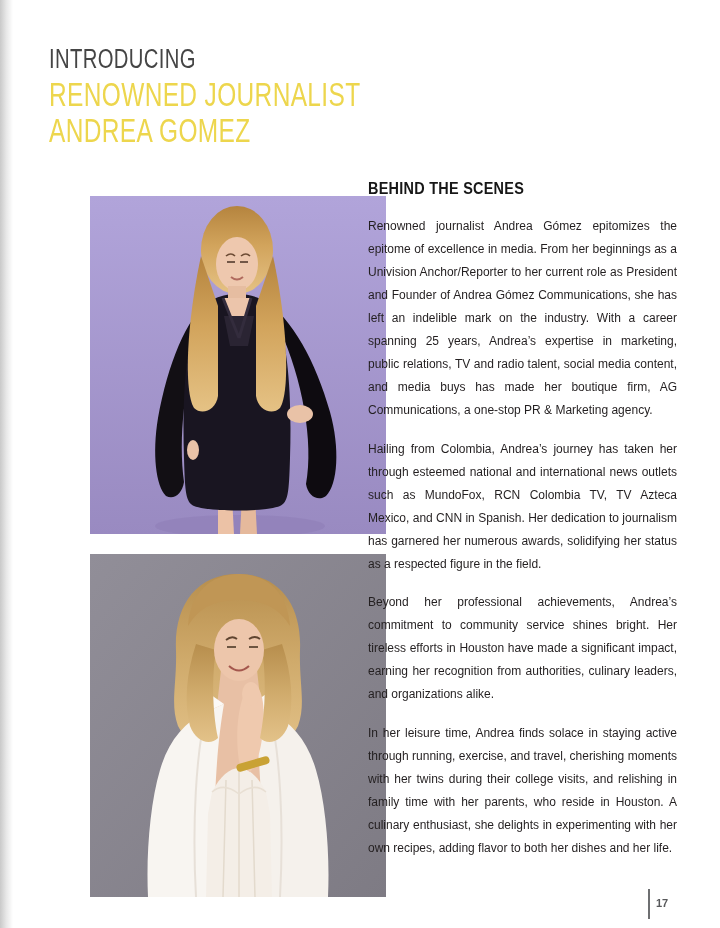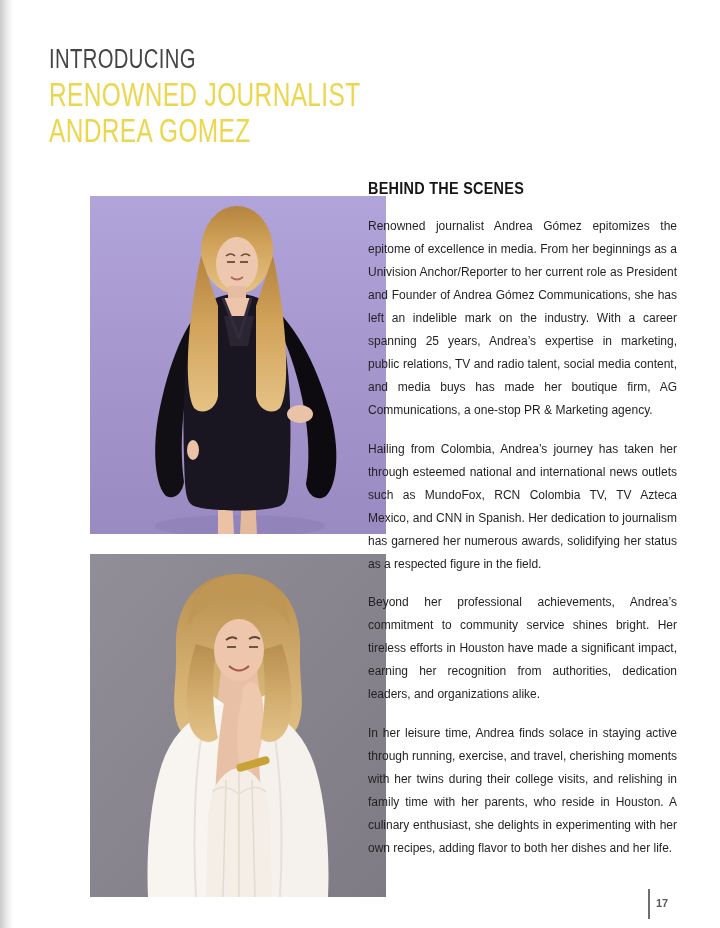--- a/index.html
+++ b/index.html
@@ -153,7 +153,7 @@
     <h2>BEHIND THE SCENES</h2>
     <p>Renowned journalist Andrea Gómez epitomizes the epitome of excellence in media. From her beginnings as a Univision Anchor/Reporter to her current role as President and Founder of Andrea Gómez Communications, she has left an indelible mark on the industry. With a career spanning 25 years, Andrea’s expertise in marketing, public relations, TV and radio talent, social media content, and media buys has made her boutique firm, AG Communications, a one-stop PR &amp; Marketing agency.</p>
     <p>Hailing from Colombia, Andrea’s journey has taken her through esteemed national and international news outlets such as MundoFox, RCN Colombia TV, TV Azteca Mexico, and CNN in Spanish. Her dedication to journalism has garnered her numerous awards, solidifying her status as a respected figure in the field.</p>
-    <p>Beyond her professional achievements, Andrea’s commitment to community service shines bright. Her tireless efforts in Houston have made a significant impact, earning her recognition from authorities, dedication leaders, and organizations alike.</p>
+    <p>Beyond her professional achievements, Andrea’s commitment to community service shines bright. Her tireless efforts in Houston have made a significant impact, earning her recognition from authorities, culinary leaders, and organizations alike.</p>
     <p>In her leisure time, Andrea finds solace in staying active through running, exercise, and travel, cherishing moments with her twins during their college visits, and relishing in family time with her parents, who reside in Houston. A culinary enthusiast, she delights in experimenting with her own recipes, adding flavor to both her dishes and her life.</p>
   </section>
 

